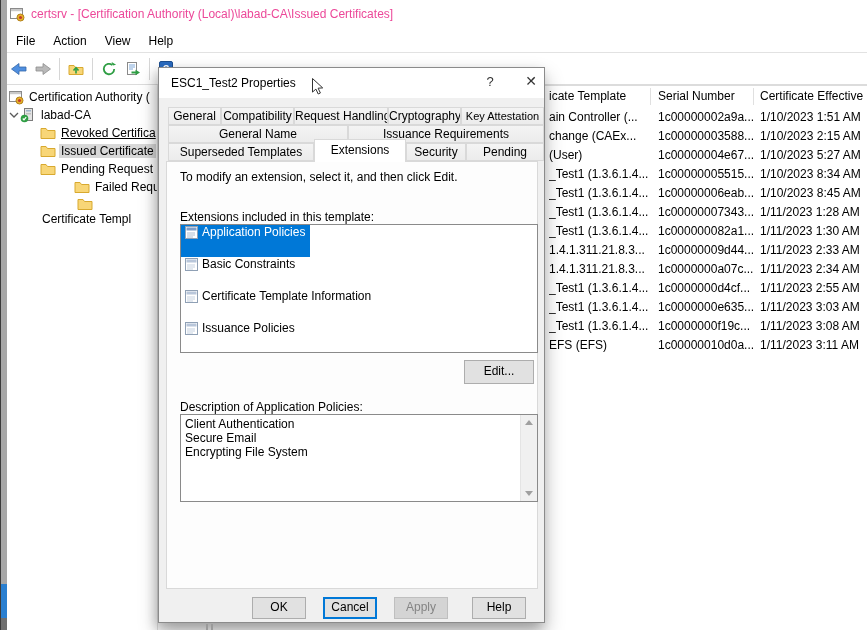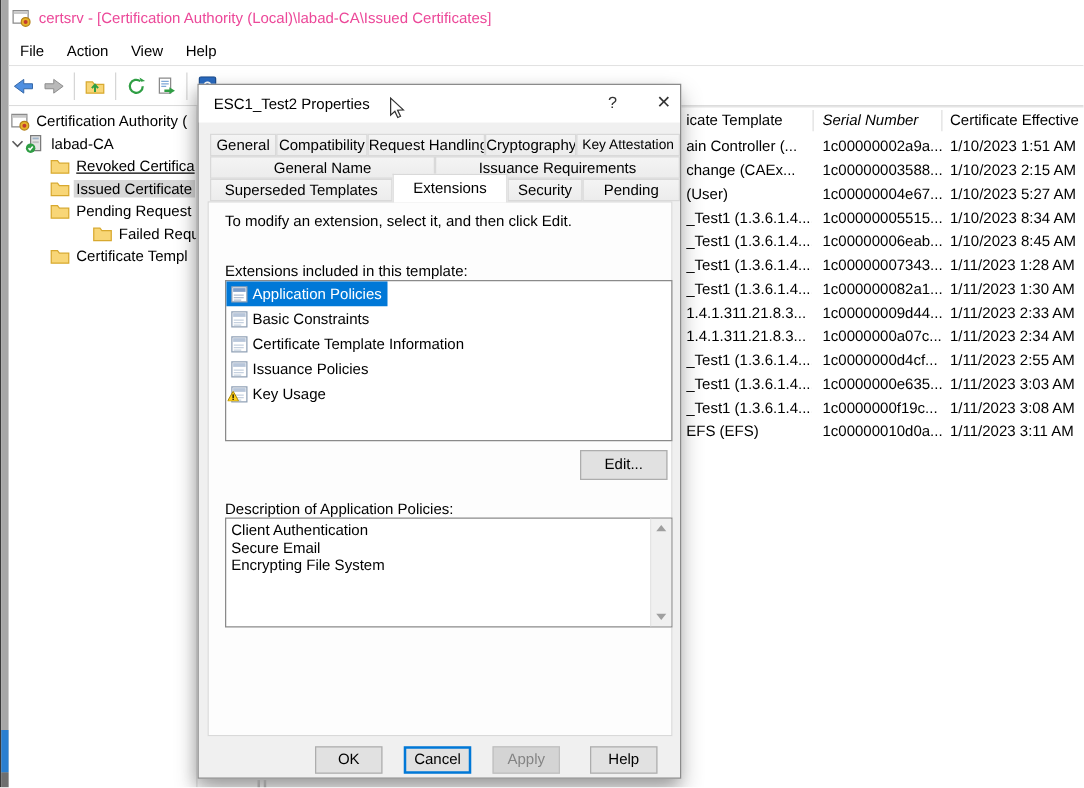--- a/index.html
+++ b/index.html
@@ -228,7 +228,7 @@
     <div class="list-header">
       <span class="hdr-cell" style="left:4px;">icate Template</span>
       <span class="hdr-sep" style="left:105px;"></span>
-      <span class="hdr-cell" style="left:113px;font-style:italic;">Serial Number</span>
+      <span class="hdr-cell" style="left:113px;">Serial Number</span>
       <span class="hdr-sep" style="left:208px;"></span>
       <span class="hdr-cell" style="left:215px;">Certificate Effective D</span>
     </div>

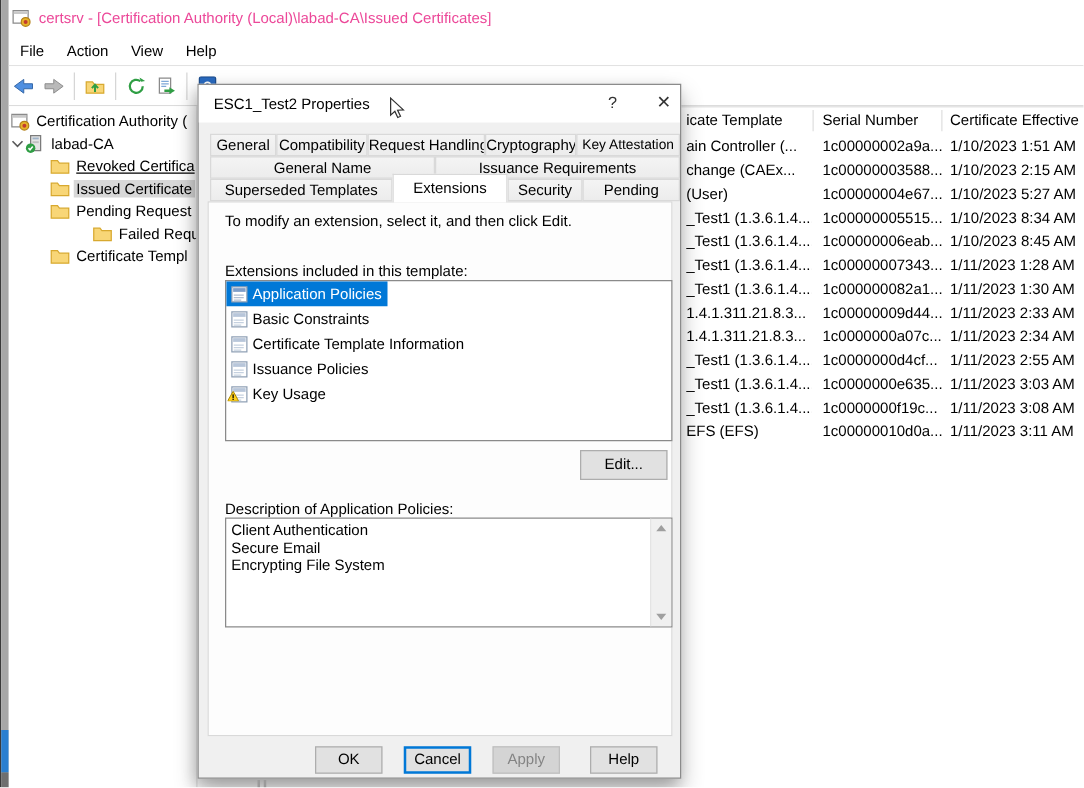--- a/index.html
+++ b/index.html
@@ -213,7 +213,7 @@
       </span>
       <span class="tree-label">Failed Requests</span>
     </div>
-    <div class="tree-row" style="top:111px;left:33px;">
+    <div class="tree-row" style="top:111px;left:33px;flex-direction:column;">
       <span class="tree-ico">
         <svg width="16" height="16">
             <path d="M1 3.5h5l1.5 2H15v8H1z" fill="#f8d677" stroke="#d8a92f"></path>

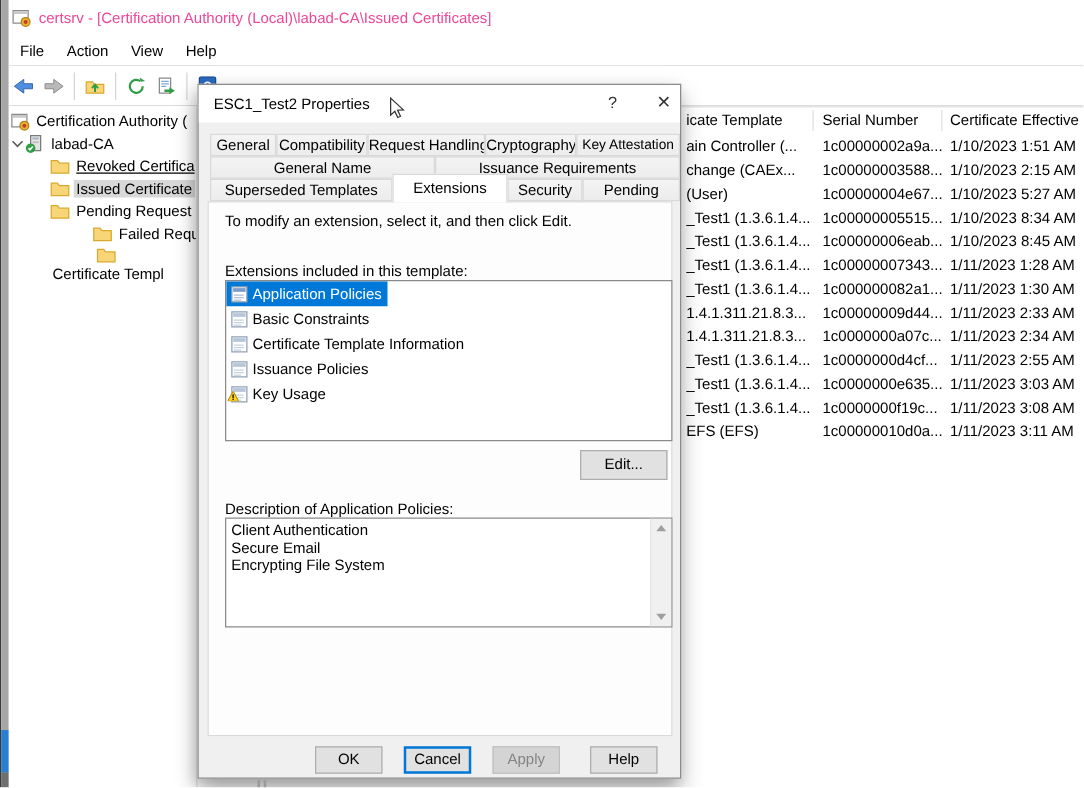--- a/index.html
+++ b/index.html
@@ -55,7 +55,7 @@
   .instruction{position:absolute;left:13px;top:8px;}
   .ext-label{position:absolute;left:13px;top:48px;}
   .listbox{position:absolute;left:13px;top:62px;width:358px;height:129px;background:#fff;border:1px solid #8a8a8a;box-sizing:border-box;overflow:hidden;}
-  .ext-item{height:20px;display:flex;align-items:center;padding-left:2px;white-space:nowrap;}
+  .ext-item{height:32px;display:flex;align-items:flex-start;padding-left:2px;white-space:nowrap;}
   .ext-item .lbl{padding:0 3px;}
   .ext-selected{background:#0078d7;color:#fff;width:fit-content;padding-right:2px;}
   .ext-ico{position:relative;width:15px;height:15px;margin-left:1px;flex:0 0 auto;}

